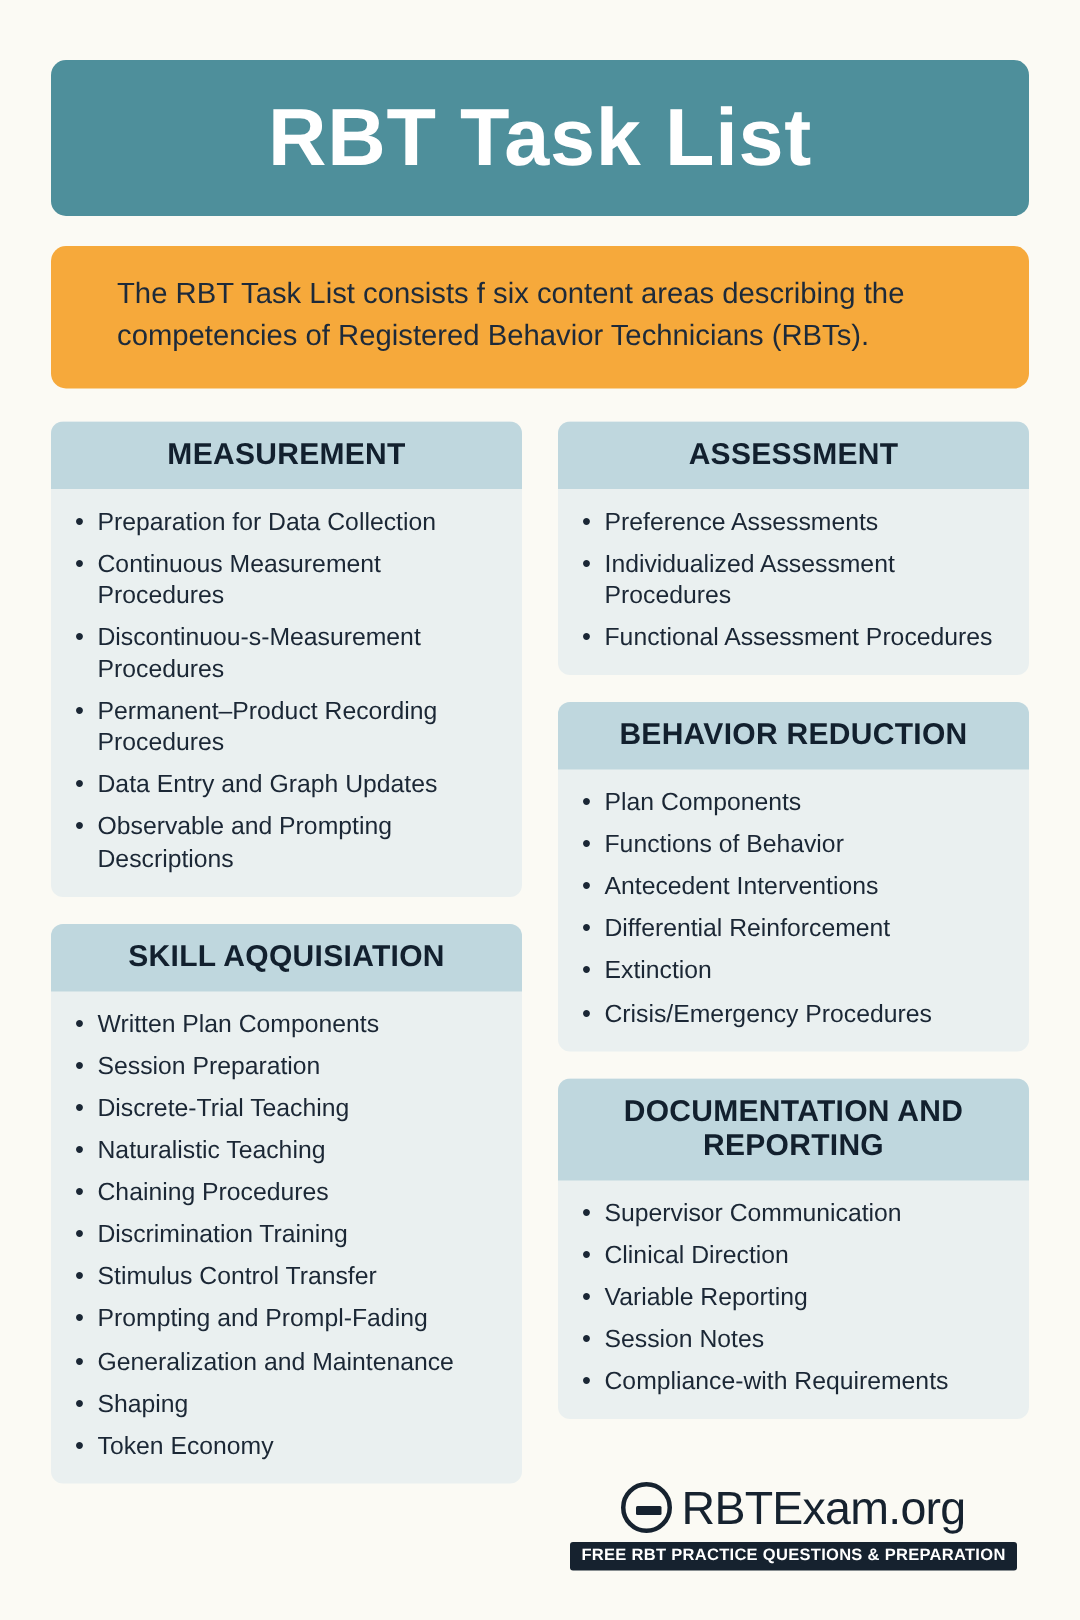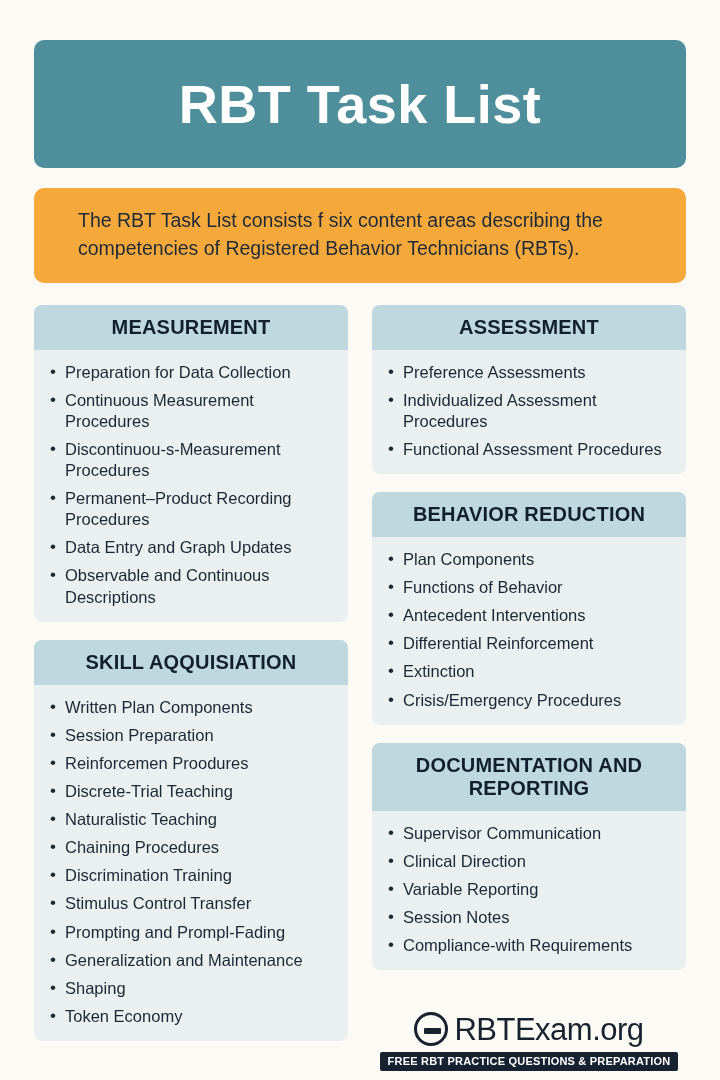--- a/index.html
+++ b/index.html
@@ -25,7 +25,7 @@
   .title-banner {
     background: #4e8f9b;
     border-radius: 10px;
-    height: 128px;
+    height: 104px;
     display: flex;
     align-items: center;
     justify-content: center;

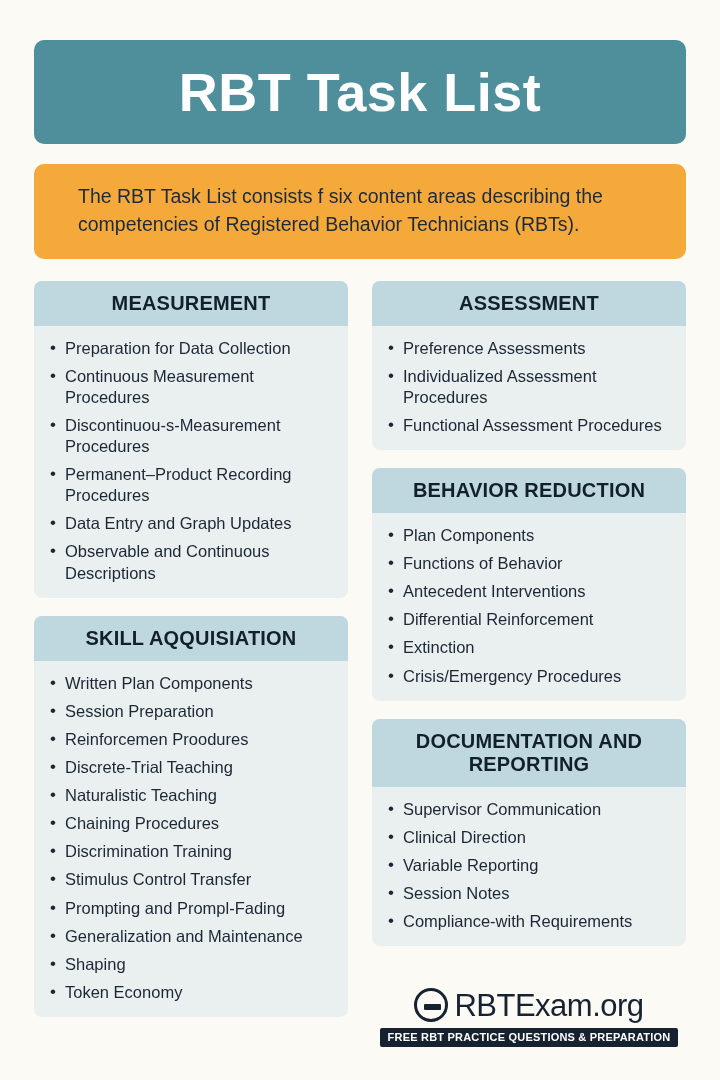--- a/index.html
+++ b/index.html
@@ -184,7 +184,7 @@
             <li>Discontinuou-s-Measurement Procedures</li>
             <li>Permanent–Product Recording Procedures</li>
             <li>Data Entry and Graph Updates</li>
-            <li>Observable and Continuous Descriptions</li>
+            <li>Observable and Prompting Descriptions</li>
           </ul>
         </div>
       </div>

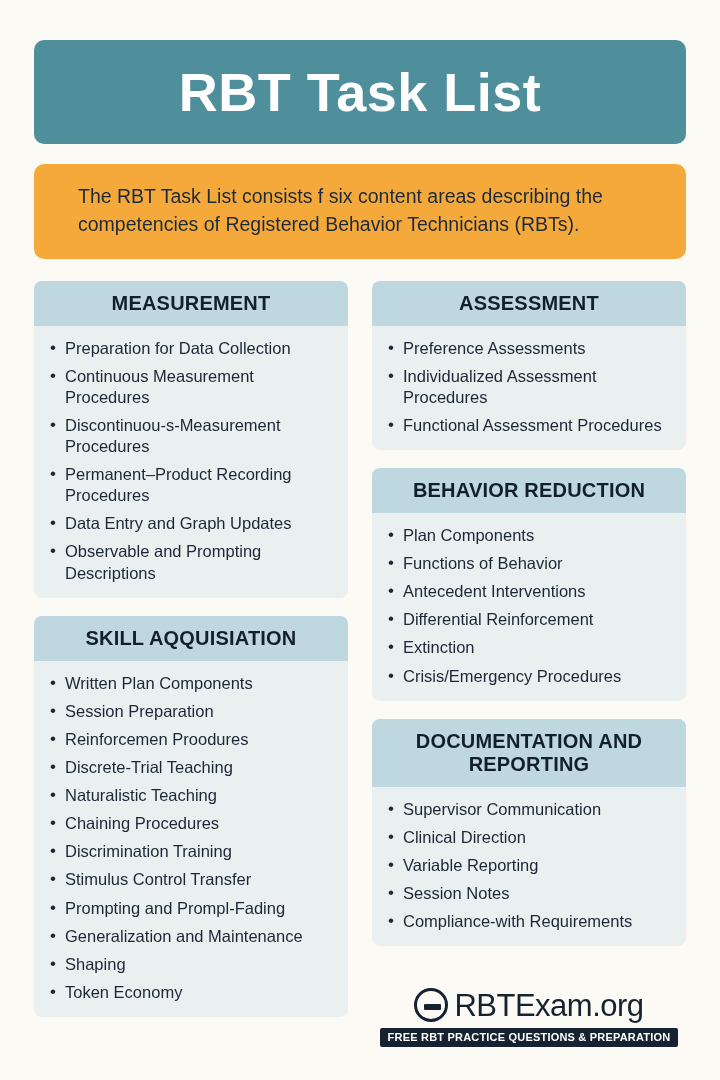--- a/index.html
+++ b/index.html
@@ -197,7 +197,6 @@
           <ul class="items">
             <li>Written Plan Components</li>
             <li>Session Preparation</li>
-            <li>Reinforcemen Proodures</li>
             <li>Discrete-Trial Teaching</li>
             <li>Naturalistic Teaching</li>
             <li>Chaining Procedures</li>

